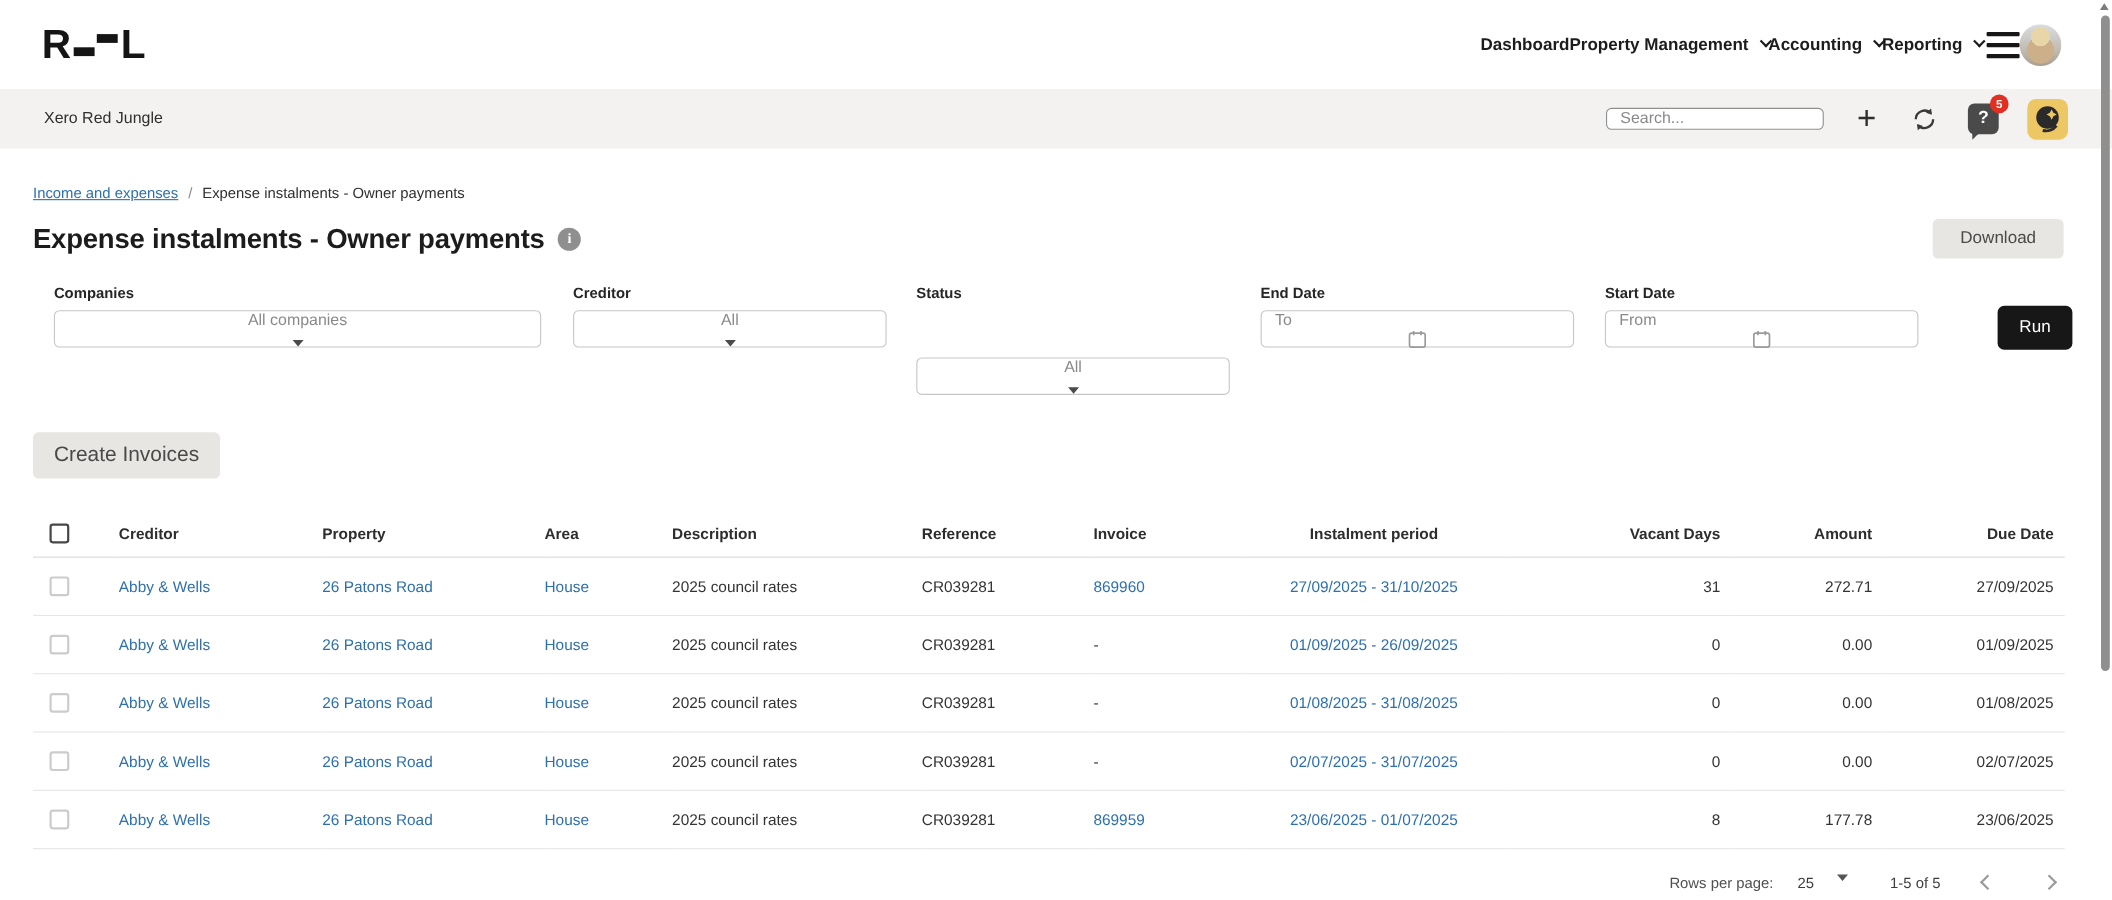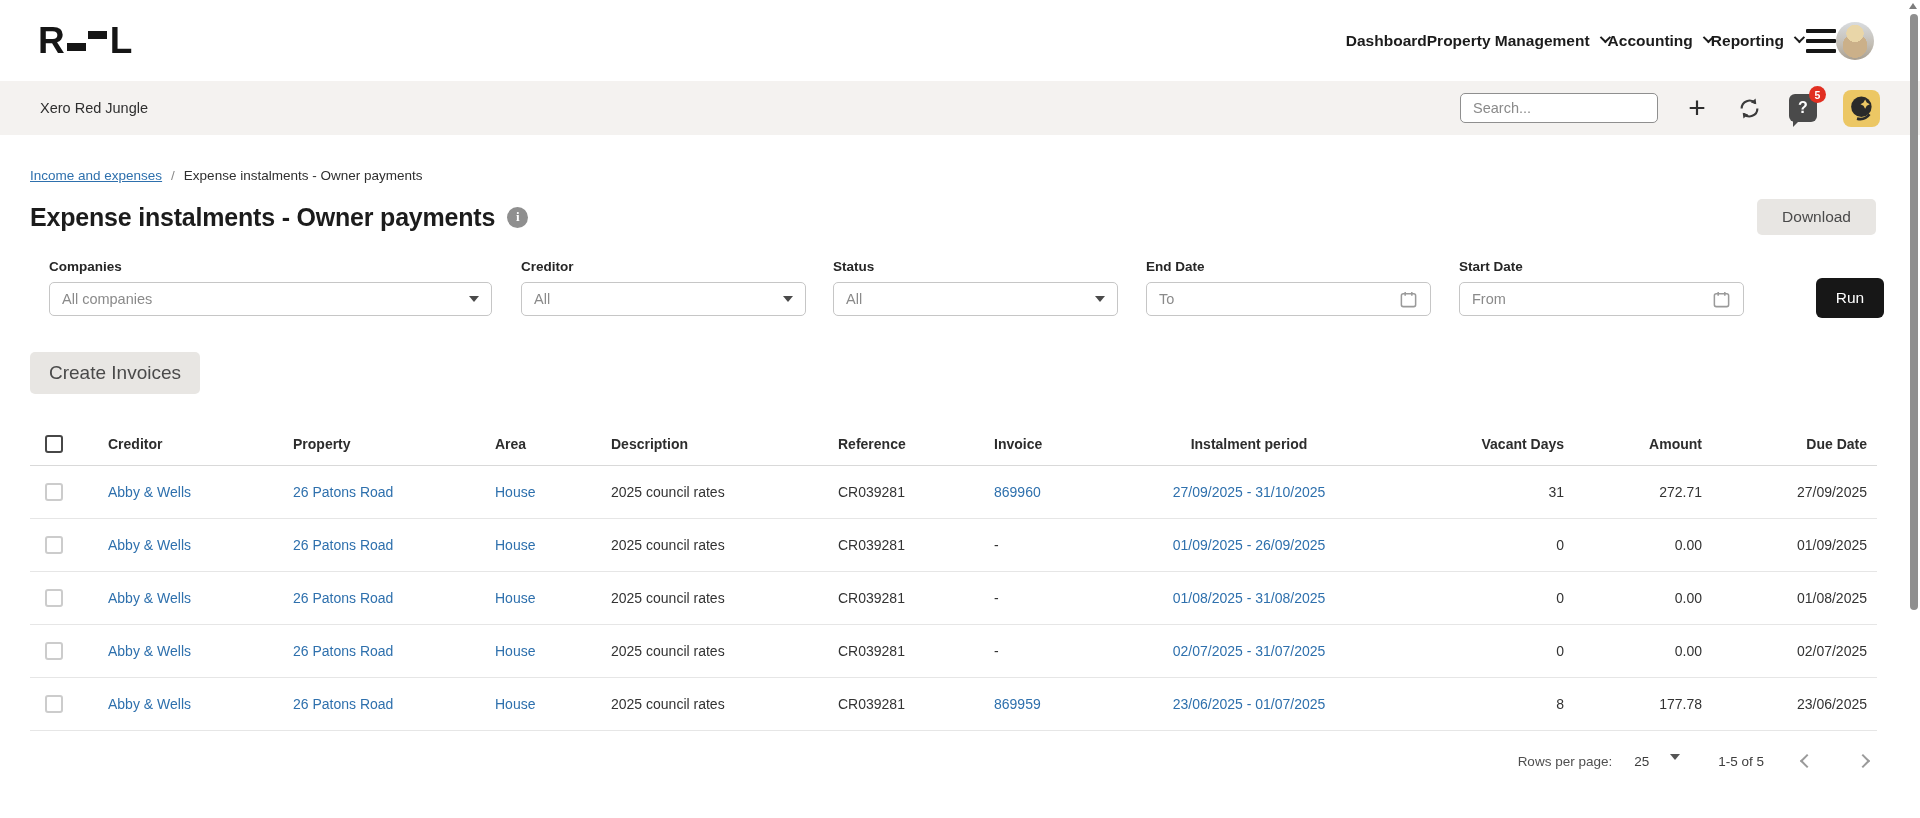--- a/index.html
+++ b/index.html
@@ -32,7 +32,7 @@
   .org-bar{ height:54px; background:#f4f2f0; display:flex; align-items:center; padding:0 40px; }
   .org-name{ font-size:14.5px; color:#2f2f2f; }
   .org-tools{ margin-left:auto; display:flex; align-items:center; gap:26px; }
-  .search{ width:198px; height:30px; border:1px solid #8f8f8f; border-radius:5px; background:#fff;
+  .search{ width:198px; height:20px; border:1px solid #8f8f8f; border-radius:5px; background:#fff;
     font-family:"Liberation Sans",sans-serif; font-size:14.5px; color:#444; padding:0 12px; outline:none; }
   .search::placeholder{ color:#8a8a8a; }
   .tool{ cursor:pointer; display:flex; align-items:center; justify-content:center; }

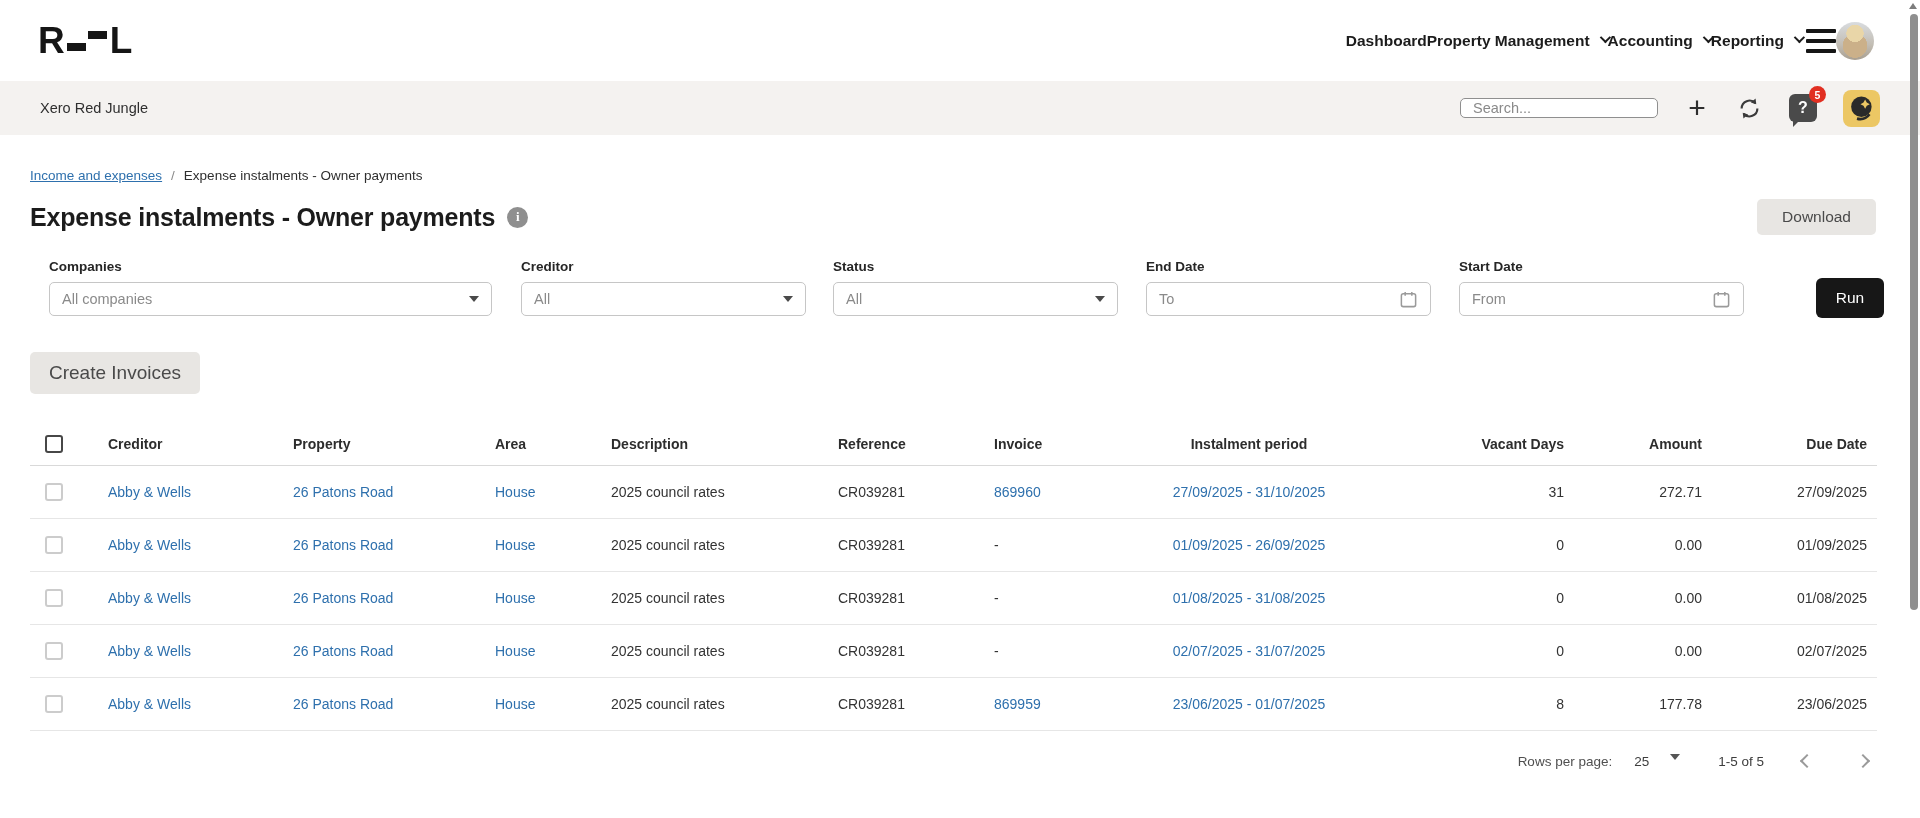--- a/index.html
+++ b/index.html
@@ -68,7 +68,7 @@
   .caret-down{ width:0; height:0; border-left:5px solid transparent; border-right:5px solid transparent; border-top:6px solid #4a4a4a; }
   .f-companies{ width:443px; }
   .f-creditor{ width:285px; margin-left:29px; }
-  .f-status{ width:285px; margin-left:27px; }
+  .f-status{ width:285px; margin-left:27px;gap:43px; }
   .f-start{ width:285px; margin-left:28px; }
   .f-end{ width:285px; margin-left:28px; }
   .date-input{ border:none; outline:none; width:100%; font-family:"Liberation Sans",sans-serif; font-size:14.5px; color:#444; background:transparent; }

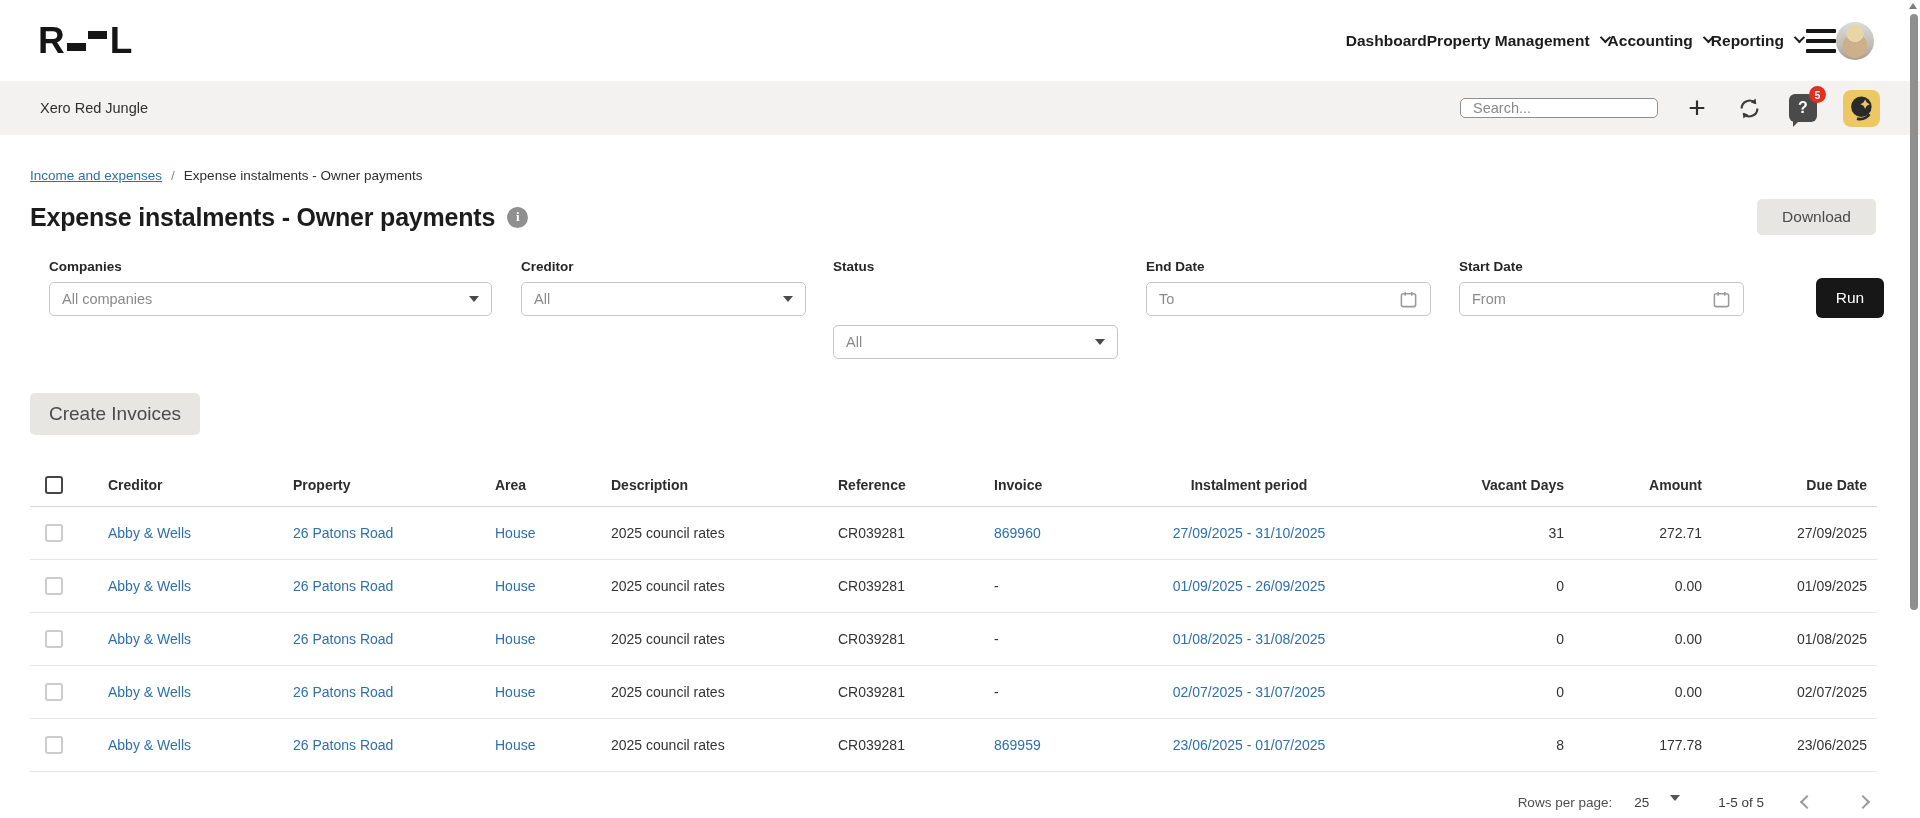--- a/index.html
+++ b/index.html
@@ -63,7 +63,7 @@
   .filter{ display:flex; flex-direction:column;margin-left:21px; }
   .f-label{ font-size:13.5px; font-weight:700; color:#262626; margin-bottom:8px; }
   .f-field{ height:34px; border:1px solid #c6c6c6; border-radius:5px; background:#fff; display:flex; align-items:center;
-    padding:0 12px; font-size:14.5px; color:#8a8a8a; cursor:pointer; }
+    padding:0 12px; font-size:14.5px; color:#8a8a8a; cursor:pointer;flex-direction:column; }
   .f-field .f-value{ flex:1; }
   .caret-down{ width:0; height:0; border-left:5px solid transparent; border-right:5px solid transparent; border-top:6px solid #4a4a4a; }
   .f-companies{ width:443px; }

